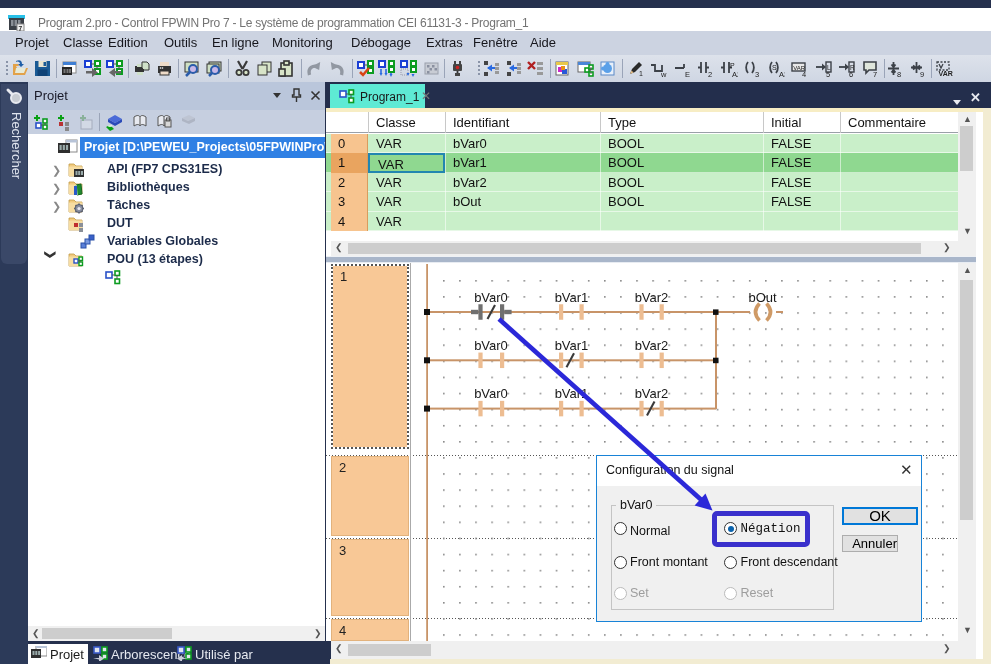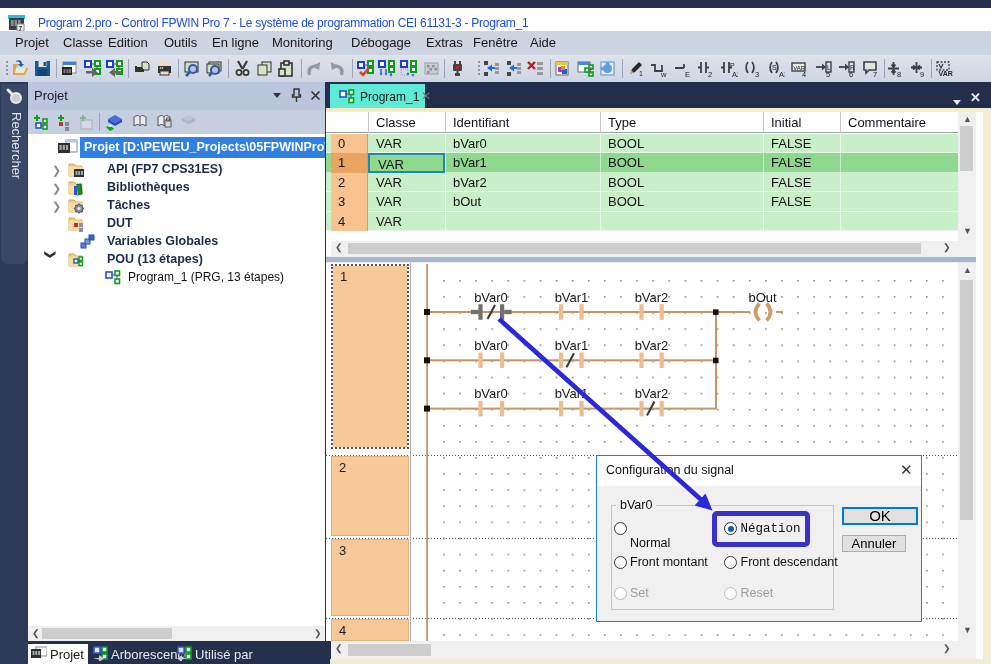--- a/index.html
+++ b/index.html
@@ -5,7 +5,7 @@
 html,body{width:991px;height:664px;overflow:hidden;font-family:"Liberation Sans",sans-serif;background:#25304d;position:relative}
 .abs{position:absolute}
 
-#titlebar{left:0;top:8px;width:991px;height:31px;background:#fff;color:#1d4ed8;font-size:13px}
+#titlebar{left:0;top:8px;width:991px;height:31px;background:#fff;color:#737373;font-size:13px}
 #titlebar .txt{position:absolute;left:38px;top:8px;font-size:12px;letter-spacing:-0.25px}
 #menubar{left:0;top:31px;width:991px;height:24px;background:#ccd3e1;color:#16161c;font-size:13px}
 .mitem{position:absolute;top:4px}

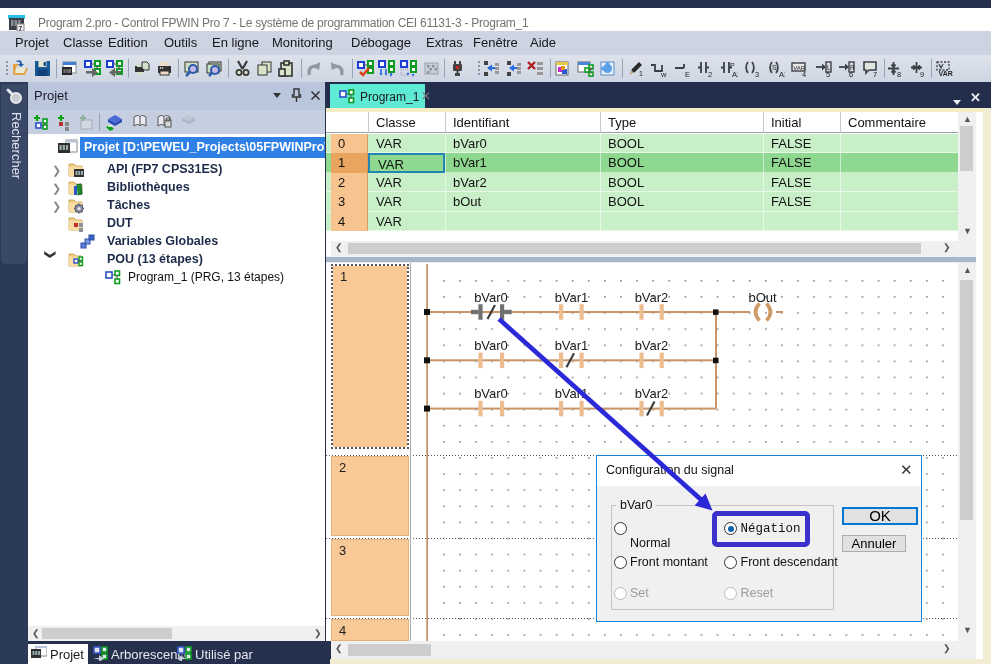--- a/index.html
+++ b/index.html
@@ -468,7 +468,6 @@
         <rect x="10" y="9" width="4.5" height="4.5" fill="#fff" stroke="#0c9c20" stroke-width="1.6"></rect>
         <path d="M7 5 H9.5 M12 5.5 V9 M12 3 H12" stroke="#555" fill="none"></path>
       </svg>
-      <span style="position:absolute;left:100px">Program_1 (PRG, 13 étapes)</span>
     </div>
 </div>
 <div class="abs" id="lpscroll">

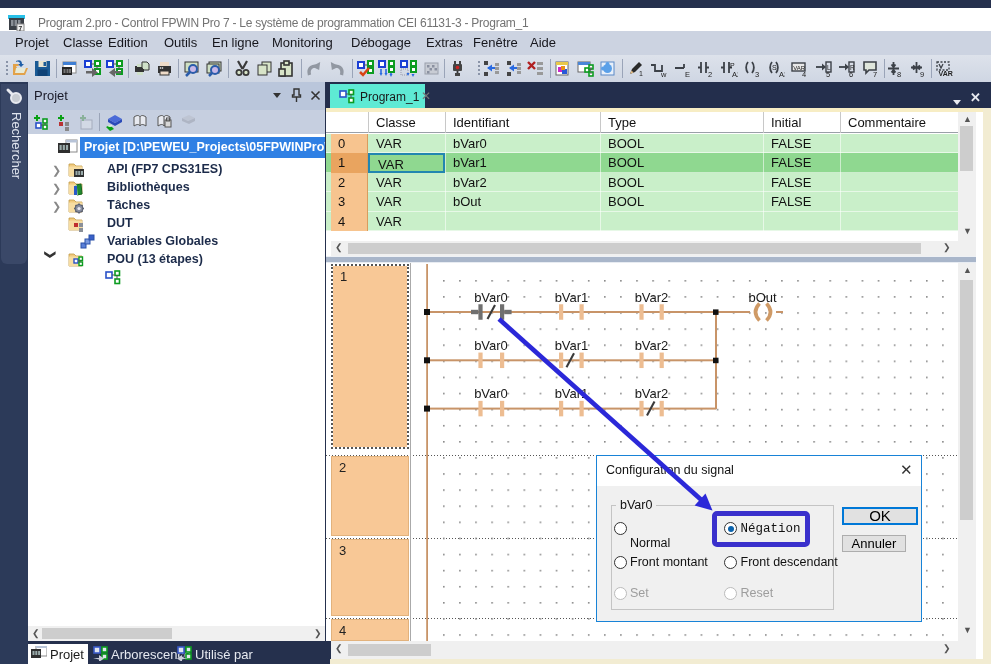--- a/index.html
+++ b/index.html
@@ -676,7 +676,7 @@
 <div style="position:absolute;left:14px;top:49px;width:223px;height:105px;border:1px solid #c4c4c4"></div>
 <span style="position:absolute;left:19px;top:42px;background:#f0f0f0;padding:0 4px">bVar0</span>
 <div class="radio" style="left:16.5px;top:66px"></div>
-    <span class="rlbl" style="left:33px;top:80px;">Normal</span>
+    <span class="rlbl" style="left:33px;top:68px;">Normal</span>
 <div class="radio" style="left:127px;top:66px">
       <div style="position:absolute;left:2.5px;top:2.5px;width:6px;height:6px;border-radius:50%;background:#0b63ad"></div>
     </div>

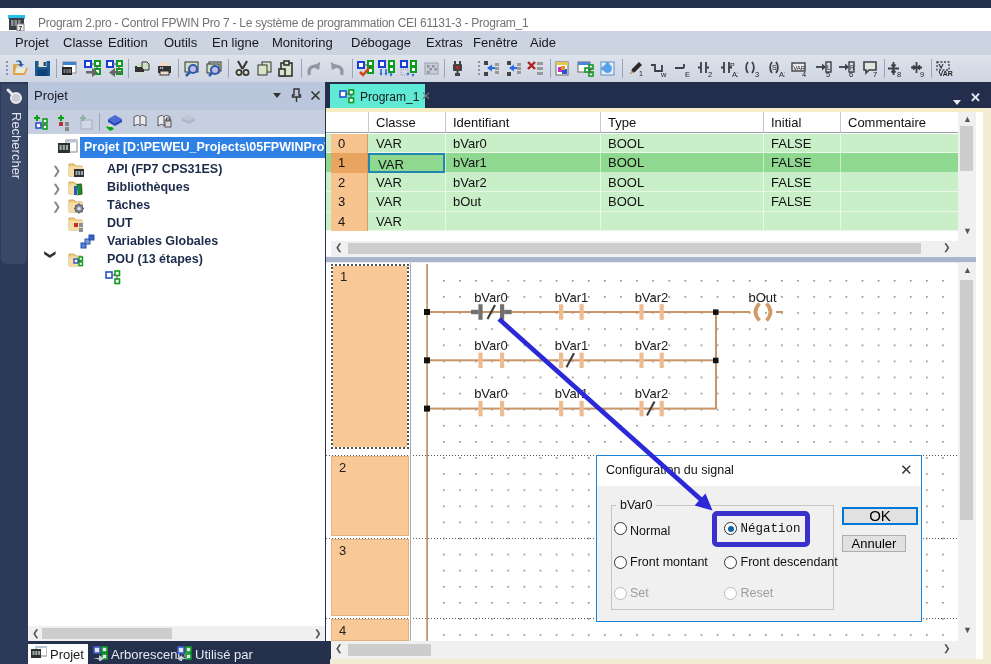--- a/index.html
+++ b/index.html
@@ -54,7 +54,7 @@
 .rlbl{position:absolute;white-space:nowrap}
 #hlrect{left:712px;top:511px;width:98px;height:36px;border:5px solid #3a30cc;border-radius:5px}
 #okbtn{left:842px;top:507px;width:76px;height:18px;background:#e1e1e1;border:2px solid #0078d7;font-size:15px;text-align:center;line-height:14px}
-#cancelbtn{left:842px;top:535px;width:64px;height:17px;background:#e1e1e1;border:1px solid #adadad;font-size:13px;text-align:center;line-height:15px}
+#cancelbtn{left:842px;top:535px;width:56px;height:17px;background:#e1e1e1;border:1px solid #adadad;font-size:13px;text-align:right;line-height:15px}
 #arrowsvg{left:0;top:0;width:991px;height:664px;pointer-events:none}
 </style></head>
 <body>

